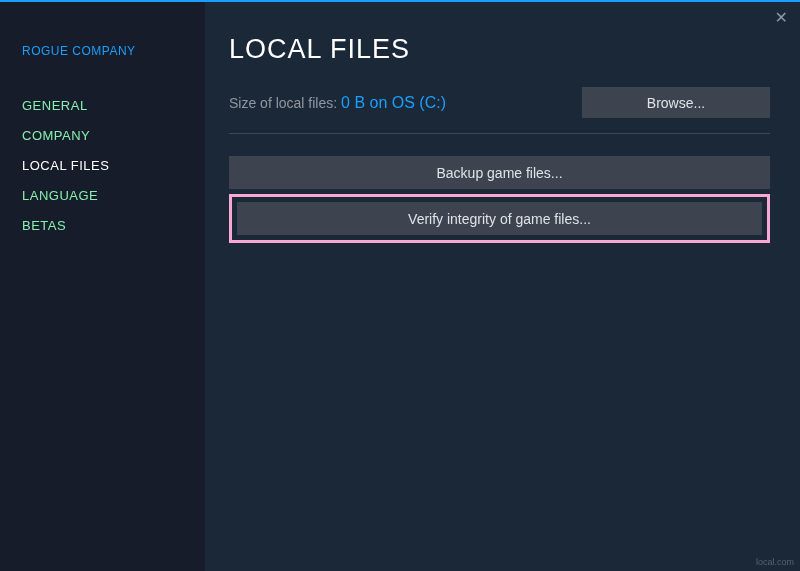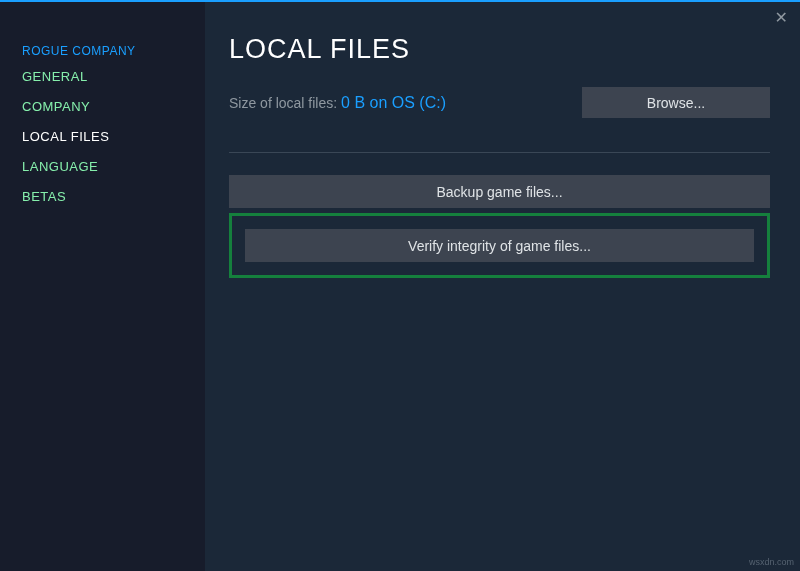--- a/index.html
+++ b/index.html
@@ -49,7 +49,7 @@
       font-size: 12px;
       color: #1a9fff;
       letter-spacing: 0.5px;
-      margin-bottom: 11px;
+      margin-bottom: 40px;
       font-weight: 400;
     }
     .sidebar-item {

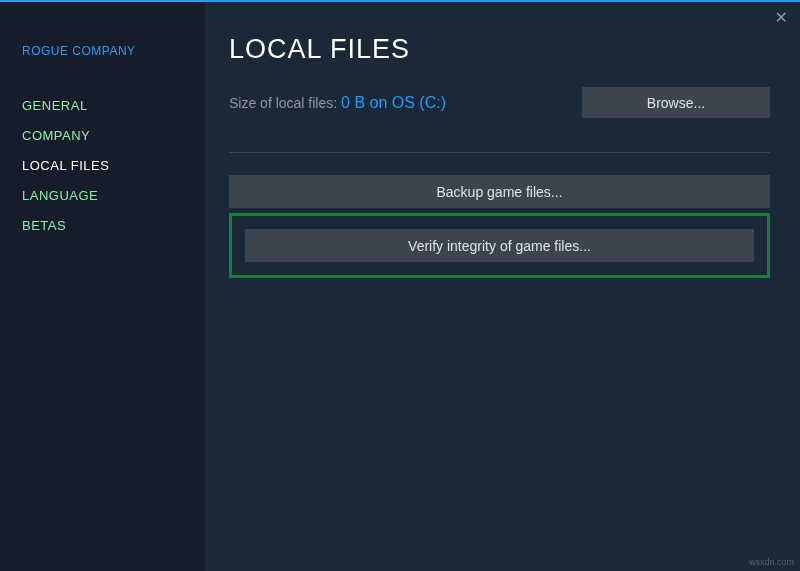--- a/index.html
+++ b/index.html
@@ -77,7 +77,7 @@
       display: flex;
       align-items: center;
       justify-content: space-between;
-      margin-bottom: 34px;
+      margin-bottom: 15px;
     }
     .size-label {
       font-size: 14px;

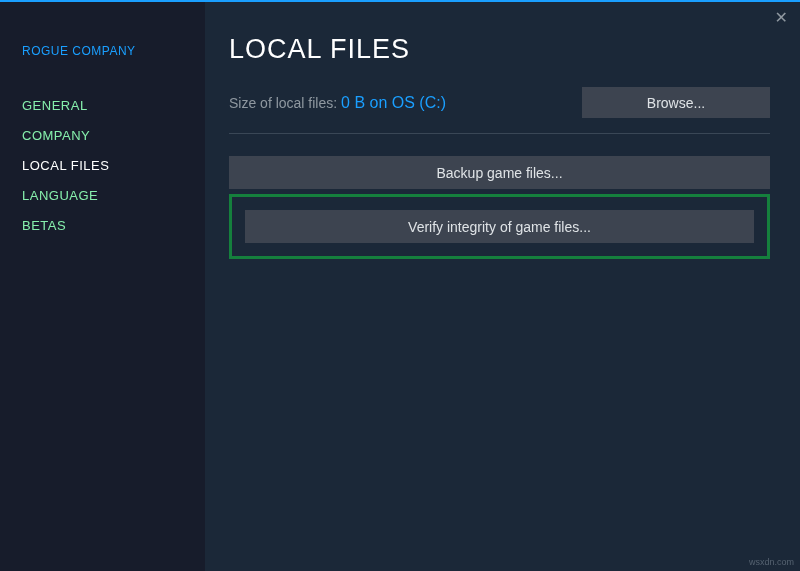--- a/index.html
+++ b/index.html
@@ -112,8 +112,8 @@
       margin-bottom: 5px;
     }
     .highlight-wrap {
-      border: 3px solid #15803d;
-      padding: 13px;
+      border: 3px solid #f9a8d4;
+      padding: 5px;
     }
     .watermark {
       position: absolute;

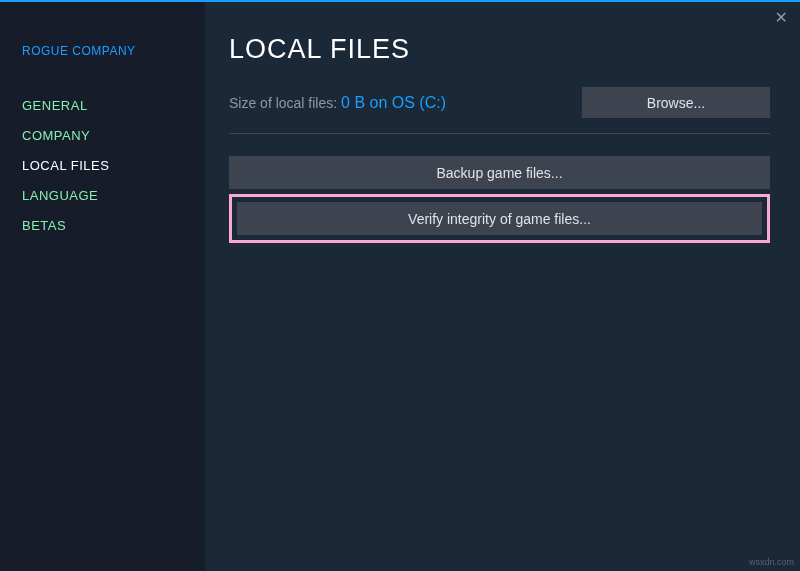--- a/index.html
+++ b/index.html
@@ -171,6 +171,6 @@
   </div>
 </div>
 
-<div class="watermark">wsxdn.com</div>
+<div class="watermark">local.com</div>
 
 </body></html>

